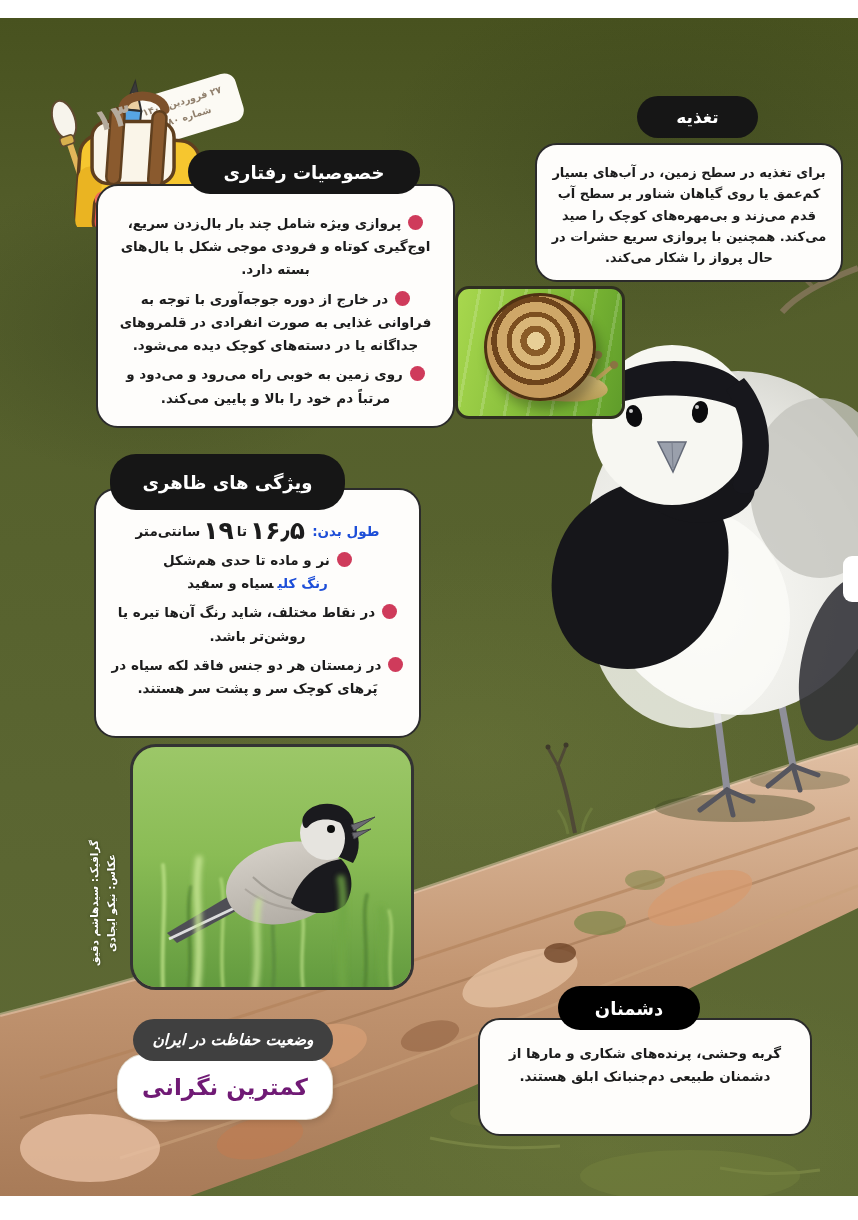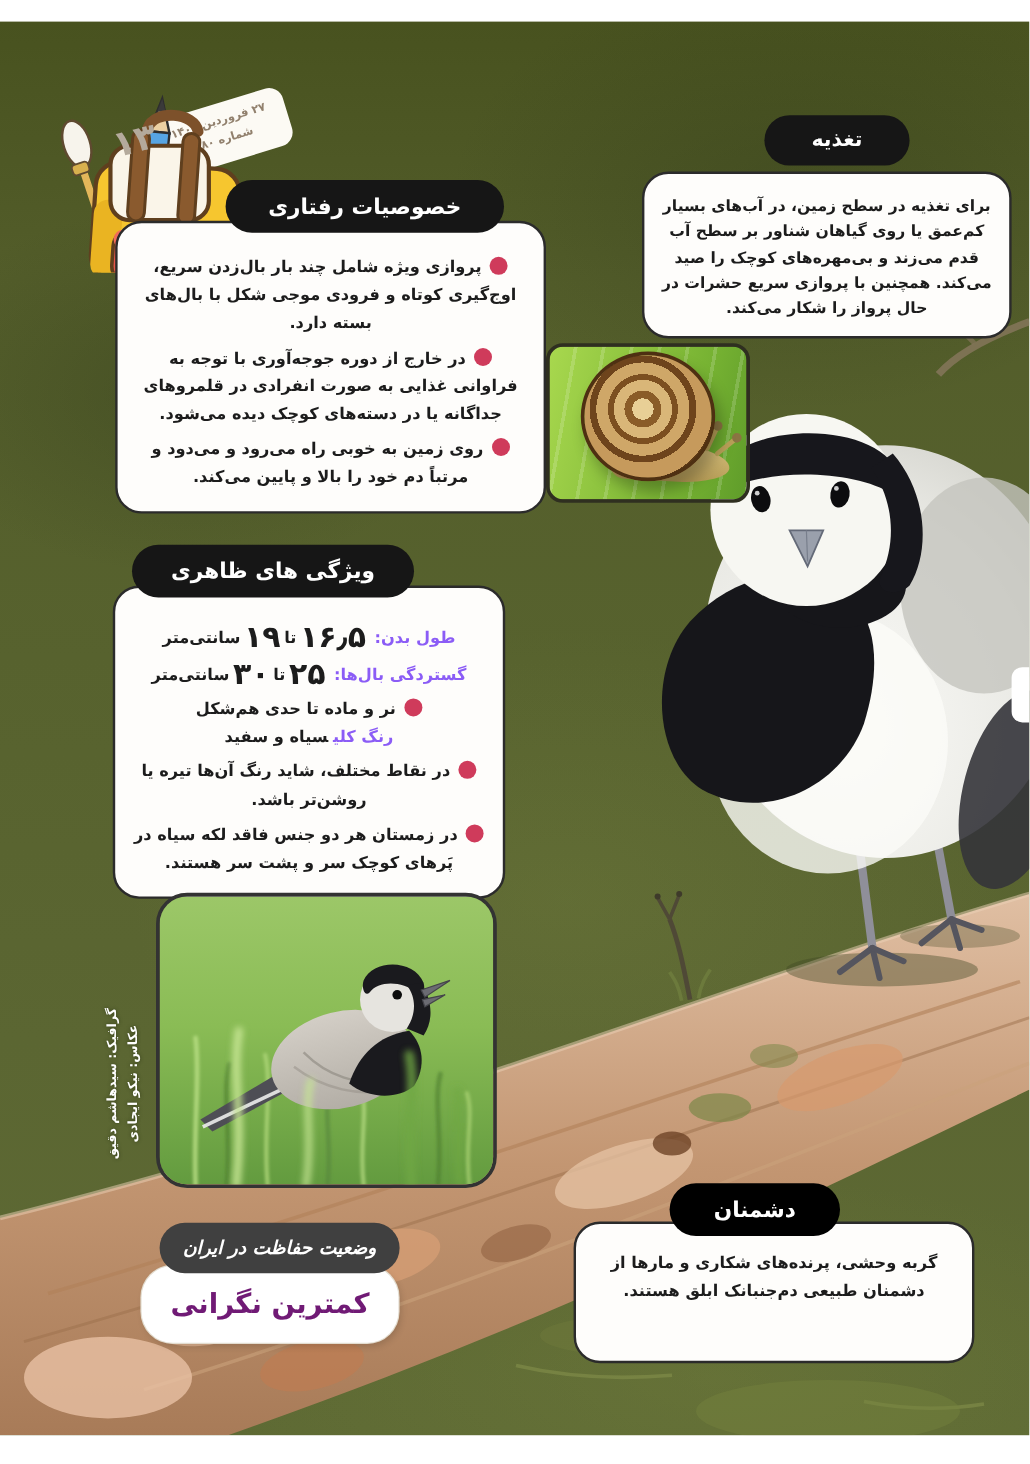--- a/index.html
+++ b/index.html
@@ -227,7 +227,7 @@
     <div class="snail-shell"></div>
   </div>
 
-  <div class="pill" style="left:110px;top:454px;width:235px;height:44px;font-size:18px;">
+  <div class="pill" style="left:110px;top:454px;width:235px;height:56px;font-size:18px;">
     <span>ویژگی های ظاهری</span>
   </div>
   <div class="bubble" style="left:94px;top:488px;width:327px;min-height:250px;padding-top:26px;">

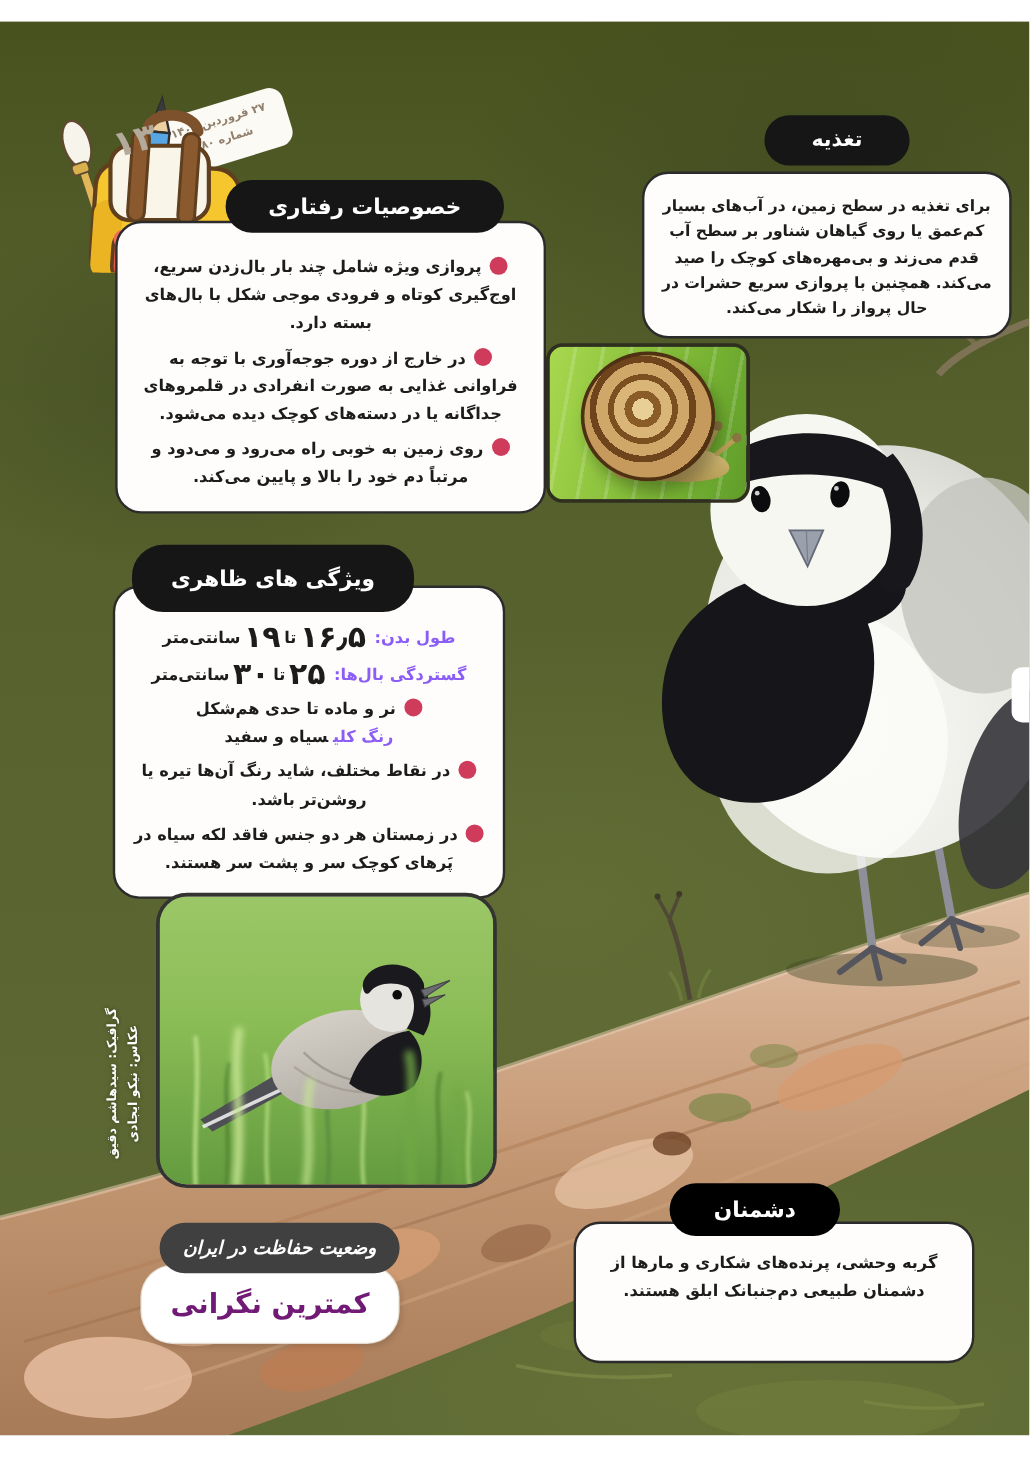--- a/index.html
+++ b/index.html
@@ -24,7 +24,7 @@
   .bl{margin:2px 0 6px;font-size:13.5px;line-height:1.72;}
   .dot{display:inline-block;width:15px;height:15px;border-radius:50%;background:#cf3b5b;
        margin-left:7px;vertical-align:-2px;}
-  .red-t{color:#8b5cf6;margin-left:4px;}
+  .red-t{color:#1d4ed8;margin-left:4px;}
   .big{font-size:25px;line-height:1;vertical-align:-3px;margin:0 3px;}
   .measure{margin:2px 0 6px;font-size:13.5px;line-height:1.55;}
   

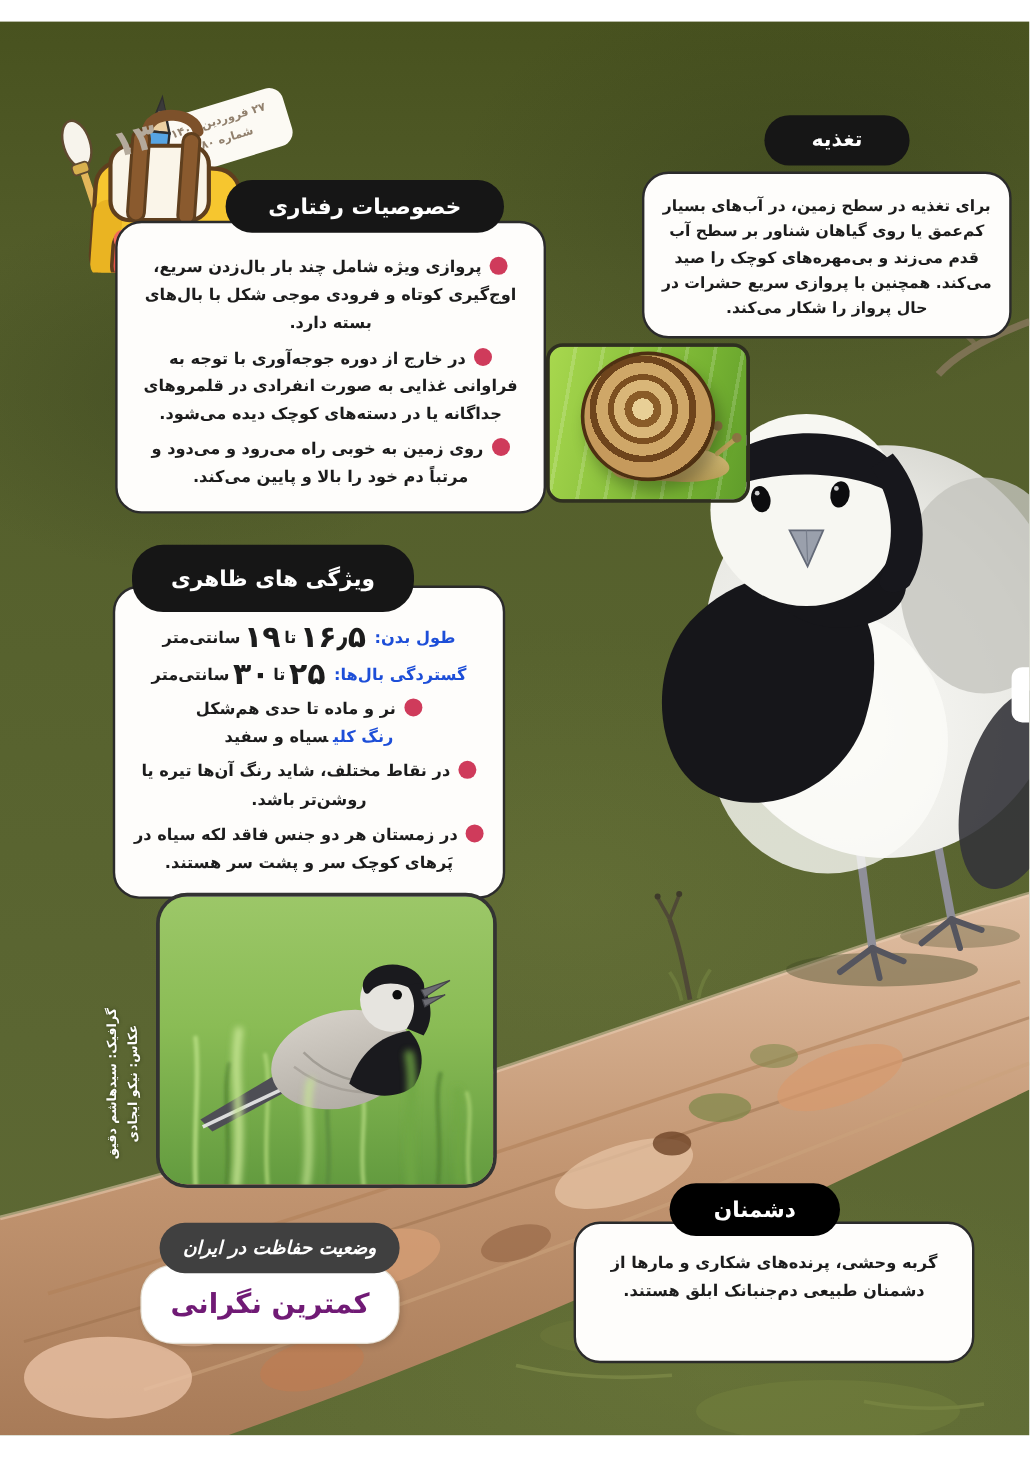--- a/index.html
+++ b/index.html
@@ -234,9 +234,6 @@
     <p class="measure">
       <span class="red-t">طول بدن:</span><span class="big">۱۶٫۵</span><span>تا</span><span class="big">۱۹</span><span>سانتی‌متر</span>
     </p>
-    <p class="measure">
-      <span class="red-t">گستردگی بال‌ها:</span><span class="big">۲۵</span><span>تا</span><span class="big">۳۰</span><span>سانتی‌متر</span>
-    </p>
     <p class="bl">
       <span class="dot"></span><span>نر و ماده تا حدی هم‌شکل</span><br>
       <span class="red-t">رنگ کلی</span><span>سیاه و سفید</span>

